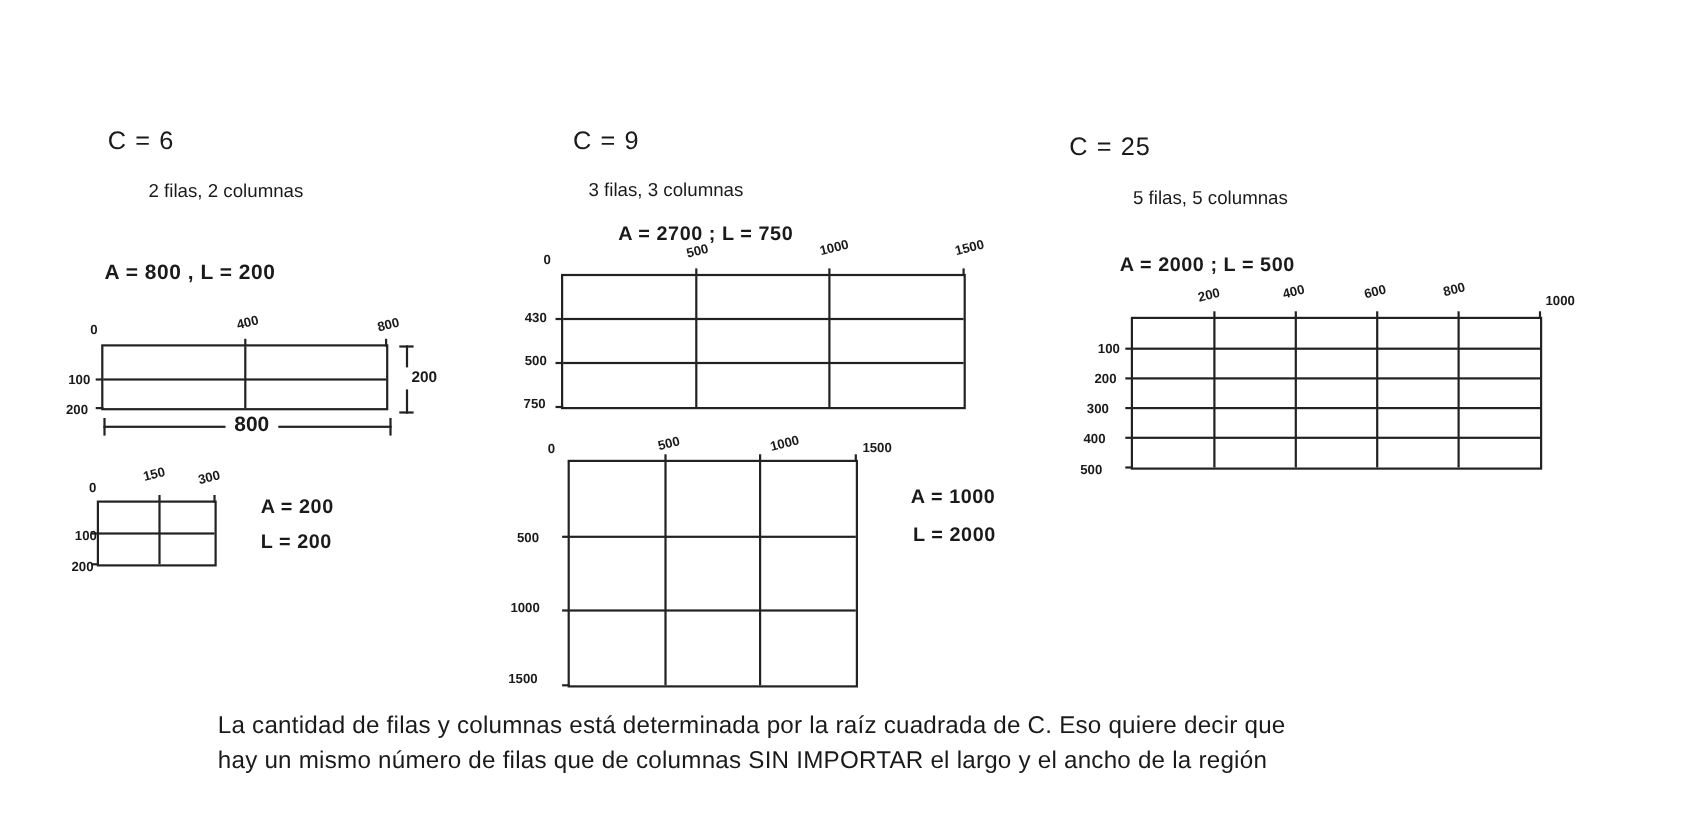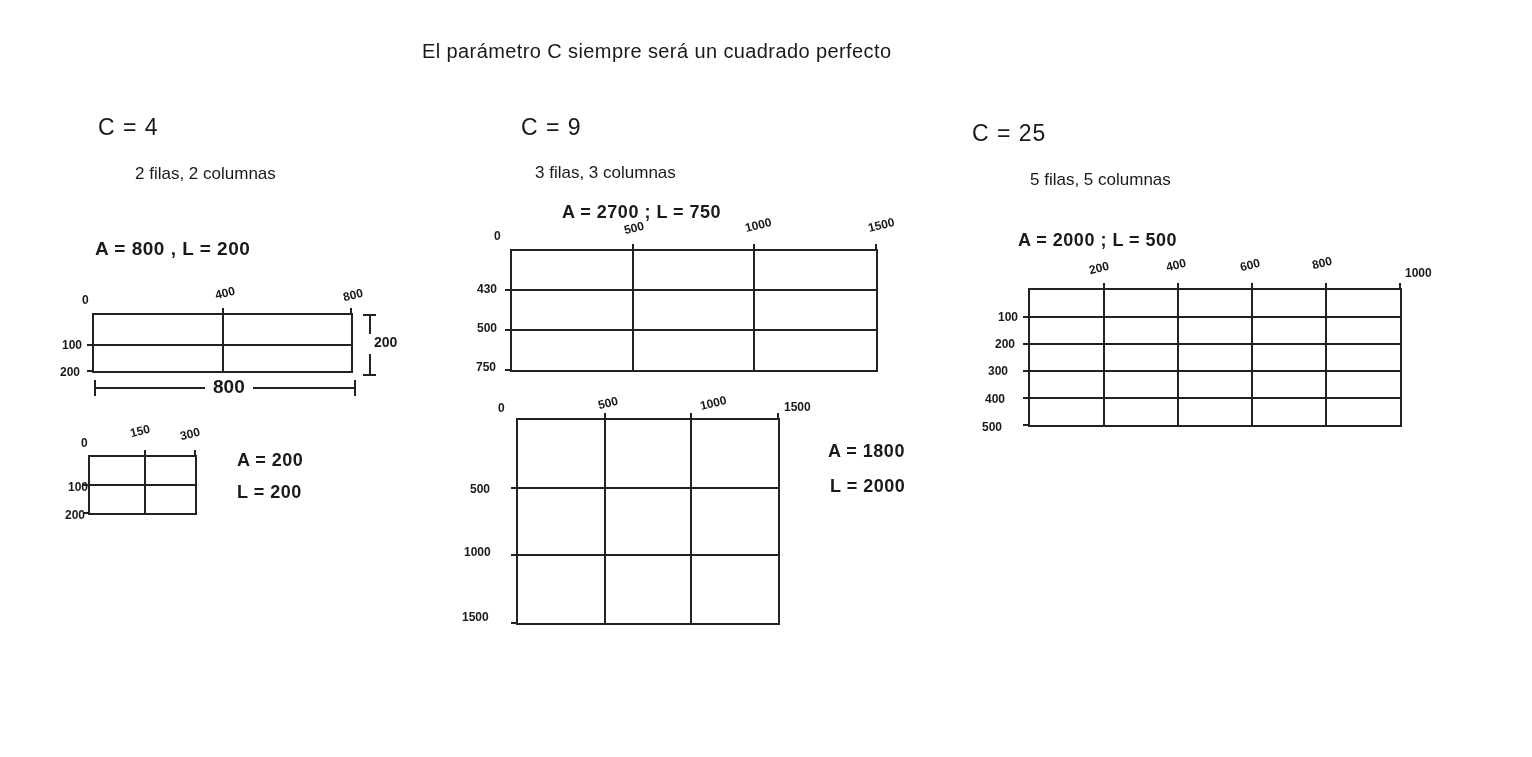--- a/index.html
+++ b/index.html
@@ -33,7 +33,6 @@
 
 <div class="canvas">
 
-  <div class="abs title" style="left:422px;top:40px;">El parámetro C siempre será un cuadrado perfecto</div>
 
   <div class="abs h1" style="left:98px;top:114px;">C = 4</div>
   <div class="abs sub" style="left:135px;top:164px;">2 filas, 2 columnas</div>

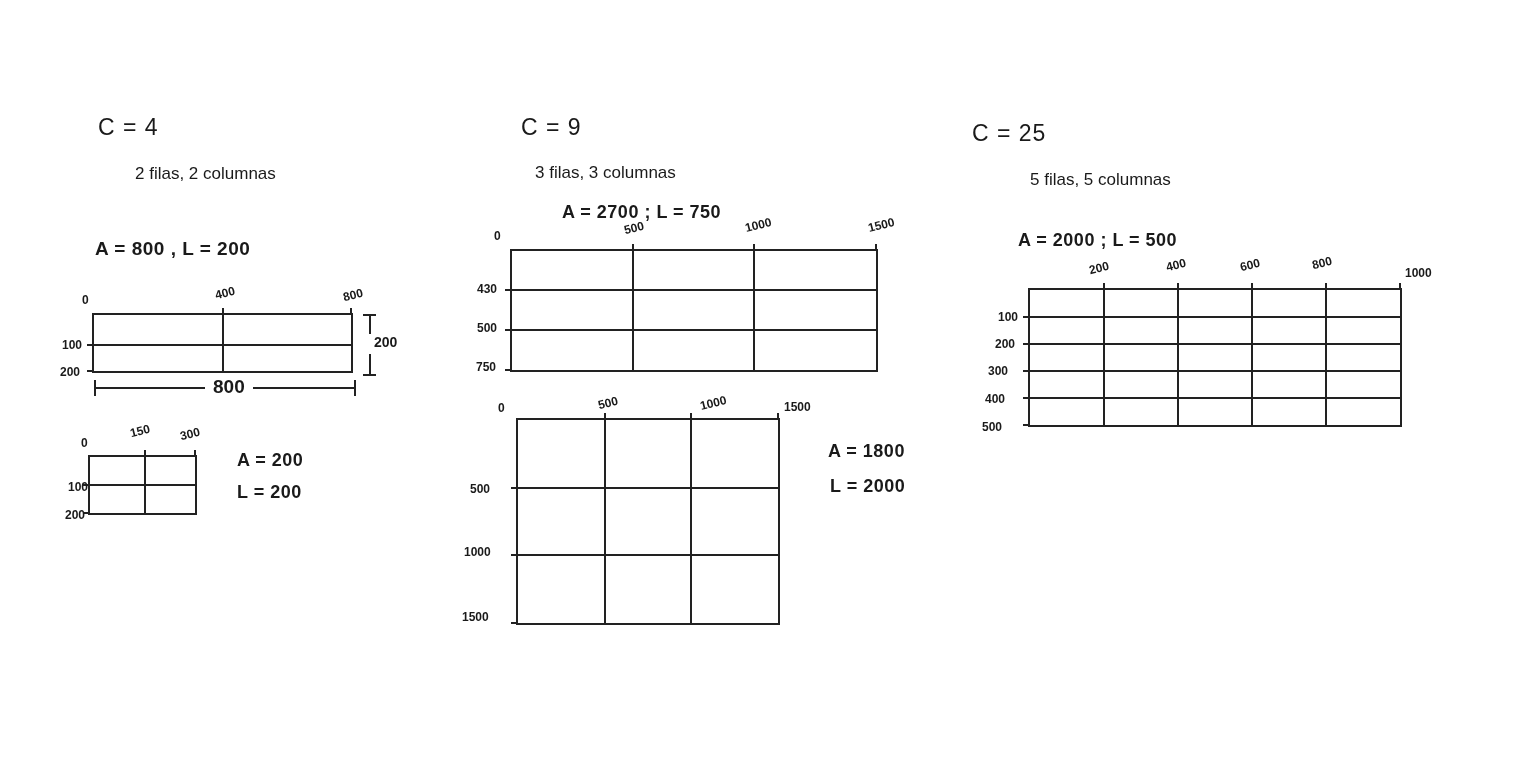--- a/index.html
+++ b/index.html
@@ -34,7 +34,7 @@
 <div class="canvas">
 
 
-  <div class="abs h1" style="left:98px;top:114px;">C = 4</div>
+  <div class="abs h1" style="left:98px;top:114px;">C = 6</div>
   <div class="abs sub" style="left:135px;top:164px;">2 filas, 2 columnas</div>
   <div class="abs params" style="left:95px;top:238px;">A = 800 ,   L = 200</div>
 

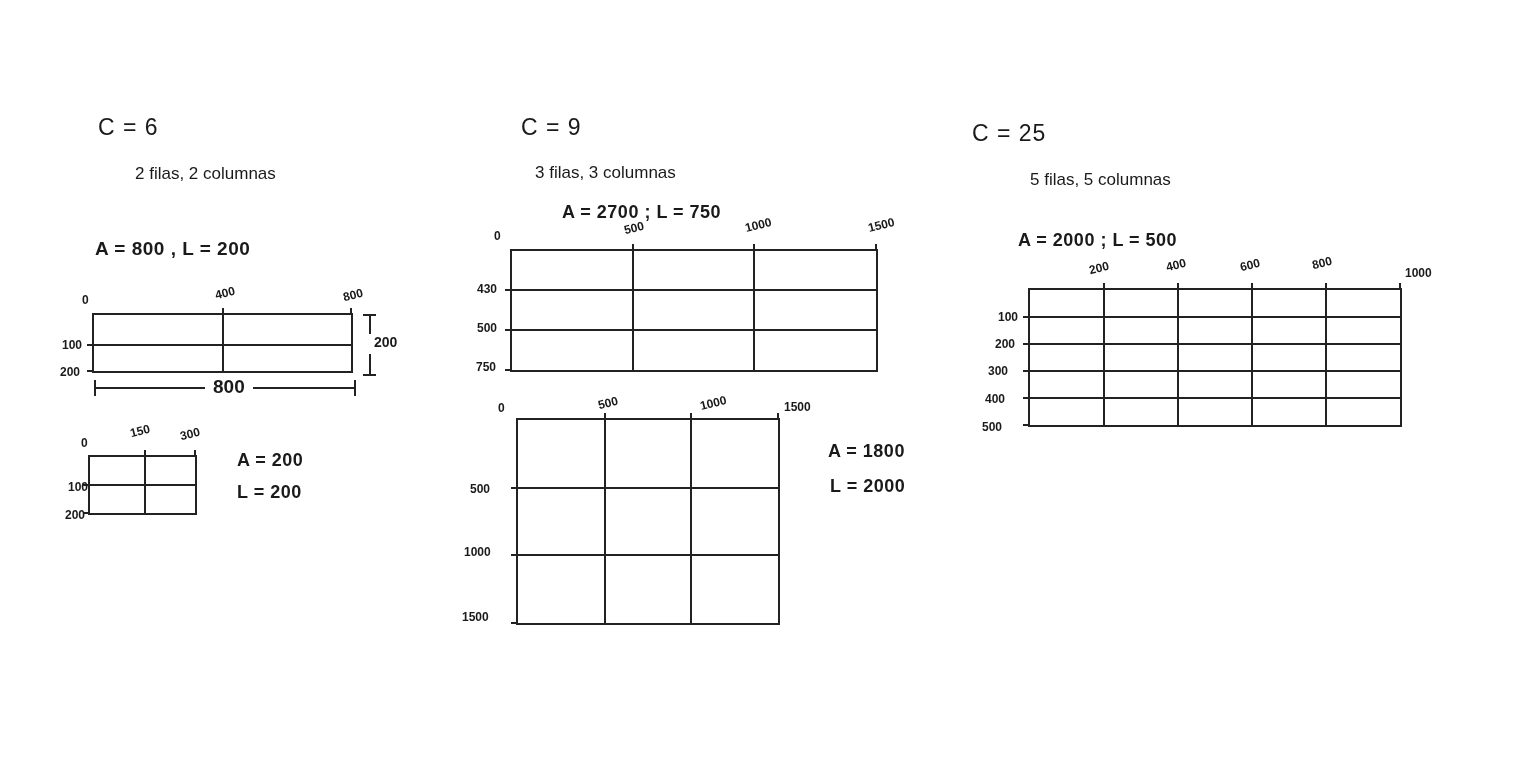--- a/index.html
+++ b/index.html
@@ -122,7 +122,7 @@
   <span class="lbl" style="left:470px;top:482px;">500</span>
   <span class="lbl" style="left:464px;top:545px;">1000</span>
   <span class="lbl" style="left:462px;top:610px;">1500</span>
-  <span class="abs side" style="left:828px;top:441px;">A = 1800</span>
+  <span class="abs side" style="left:828px;top:441px;">A = 1000</span>
   <span class="abs side" style="left:830px;top:476px;">L = 2000</span>
 
   <div class="abs h1" style="left:972px;top:120px;">C = 25</div>

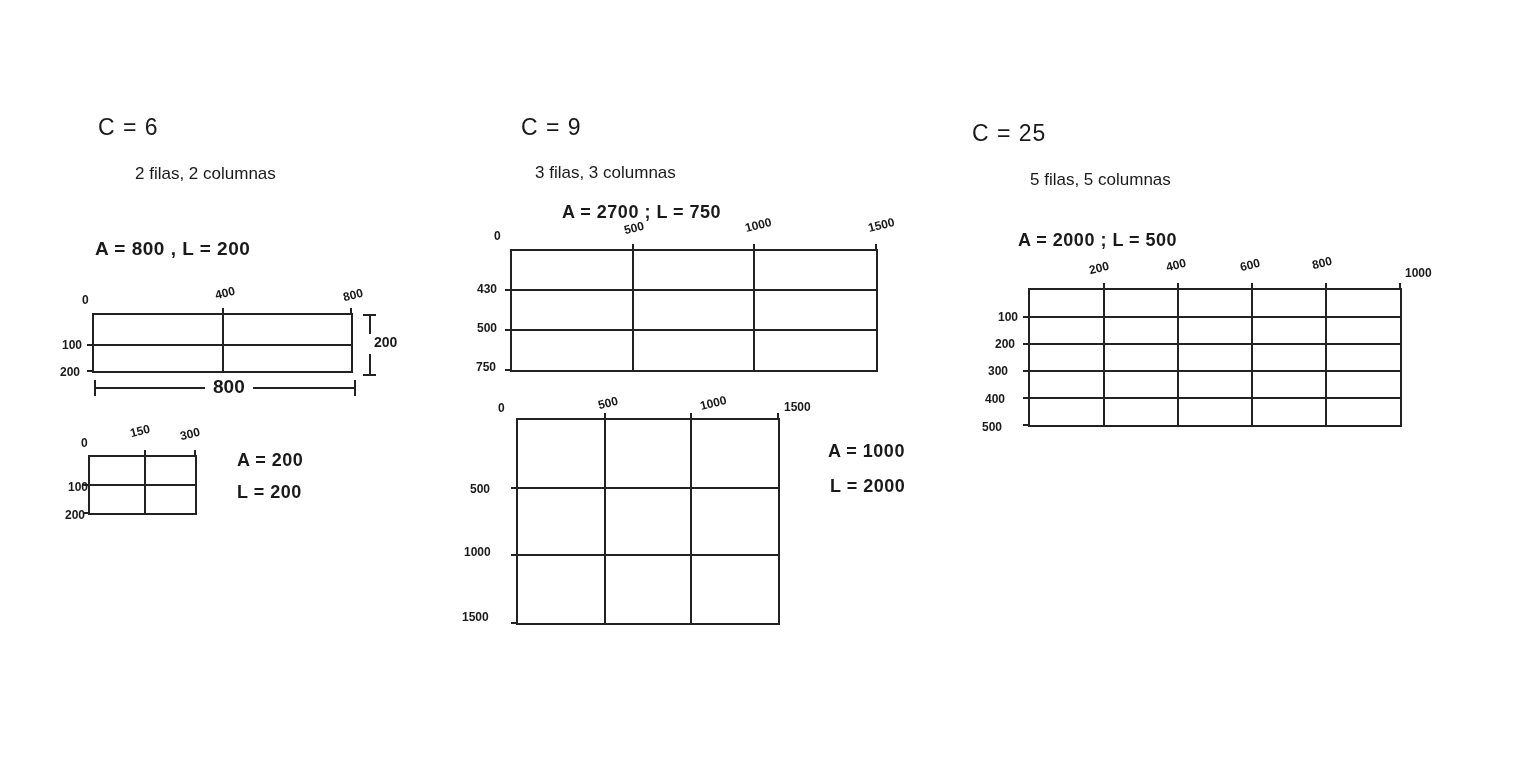--- a/index.html
+++ b/index.html
@@ -160,6 +160,7 @@
   <span class="lbl" style="left:985px;top:392px;">400</span>
   <span class="lbl" style="left:982px;top:420px;">500</span>
 
+  <div class="abs footer" style="left:198px;top:646px;">La cantidad de filas y columnas está determinada por la raíz cuadrada de C. Eso quiere decir que</div>
 
 </div>
 

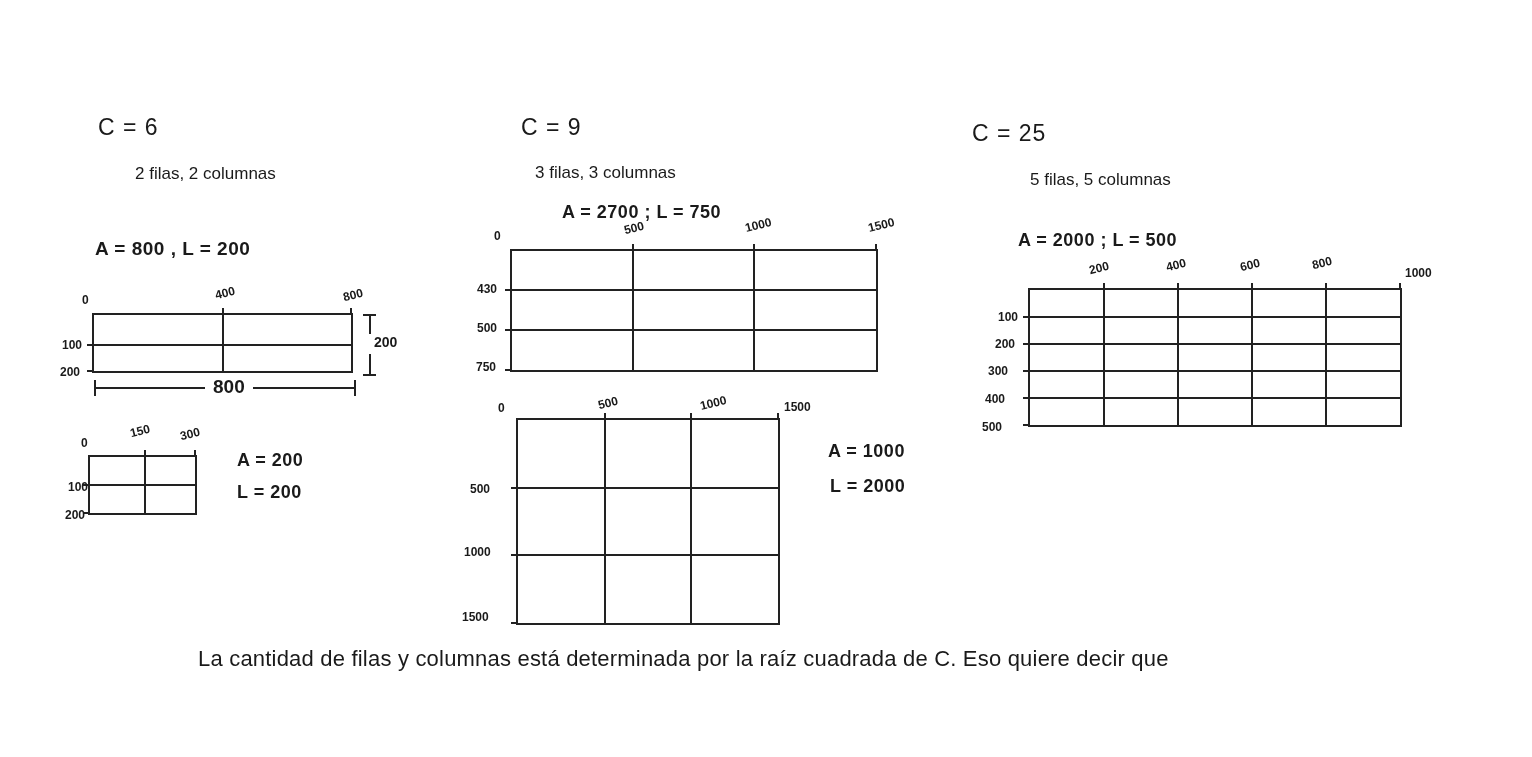--- a/index.html
+++ b/index.html
@@ -161,6 +161,7 @@
   <span class="lbl" style="left:982px;top:420px;">500</span>
 
   <div class="abs footer" style="left:198px;top:646px;">La cantidad de filas y columnas está determinada por la raíz cuadrada de C. Eso quiere decir que</div>
+  <div class="abs footer" style="left:198px;top:678px;">hay un mismo número de filas que de columnas SIN IMPORTAR el largo y el ancho de la región</div>
 
 </div>
 

